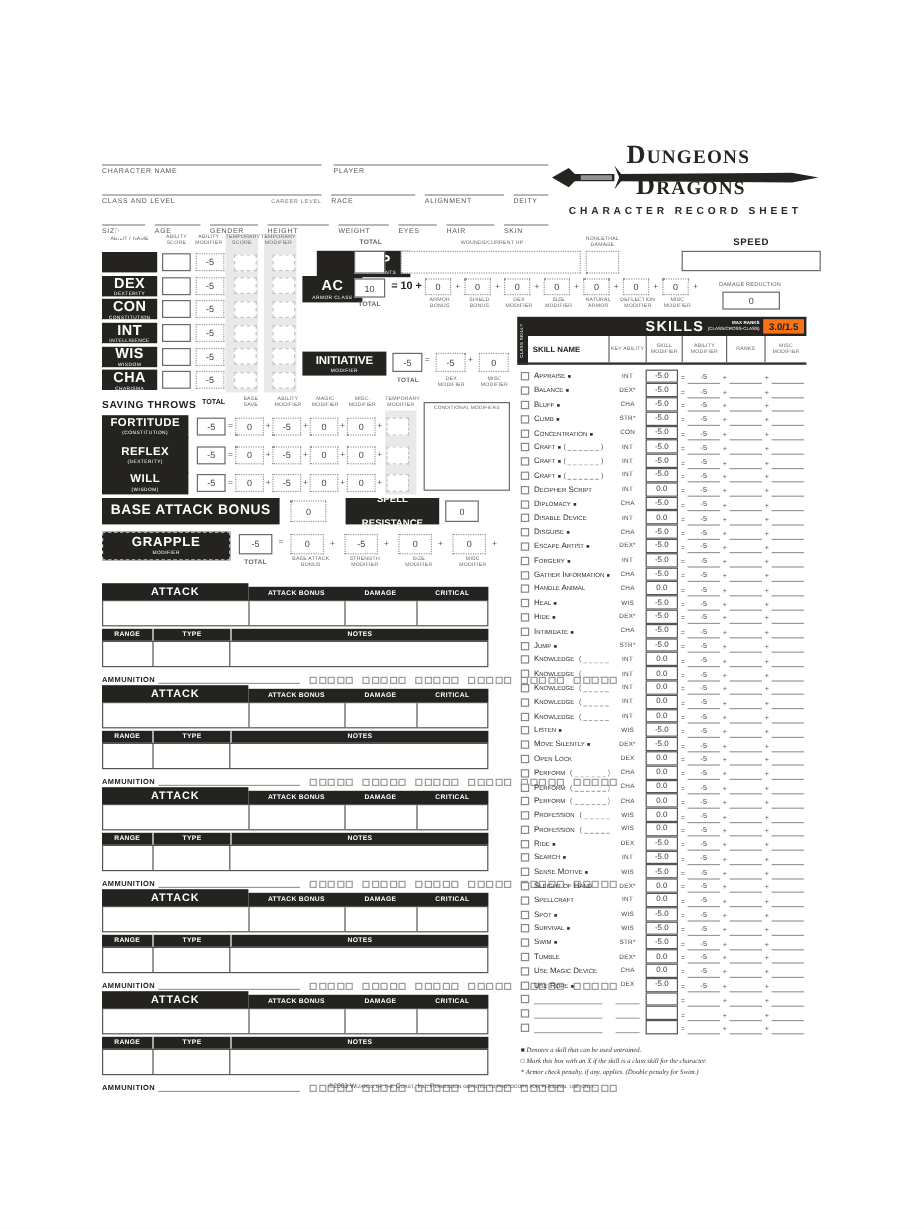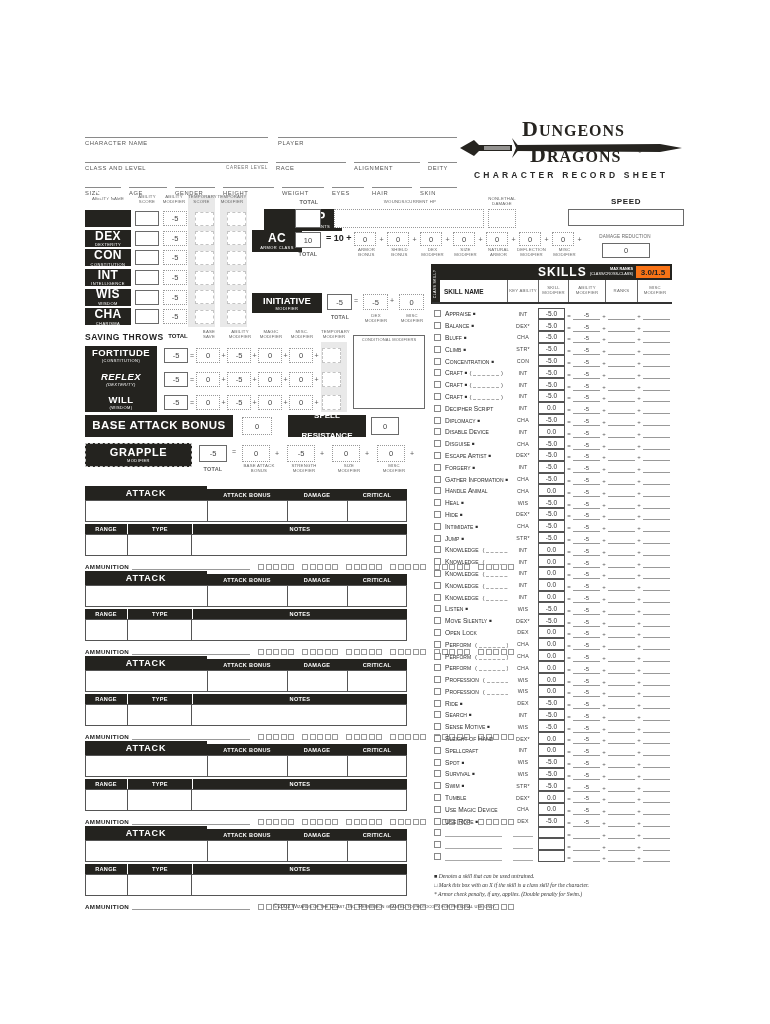--- a/index.html
+++ b/index.html
@@ -350,7 +350,7 @@
         </div>
 
         <div class="srow" style="height:23.4px;">
-          <div class="blackbox" style="width:72px;height:30px;flex:none;font-style:italic;">
+          <div class="blackbox" style="width:72px;height:30px;flex:none;">
             <span style="font-weight:bold;font-size:9.5px;letter-spacing:.4px;">REFLEX</span>
             <span class="subl">(DEXTERITY)</span>
           </div>

